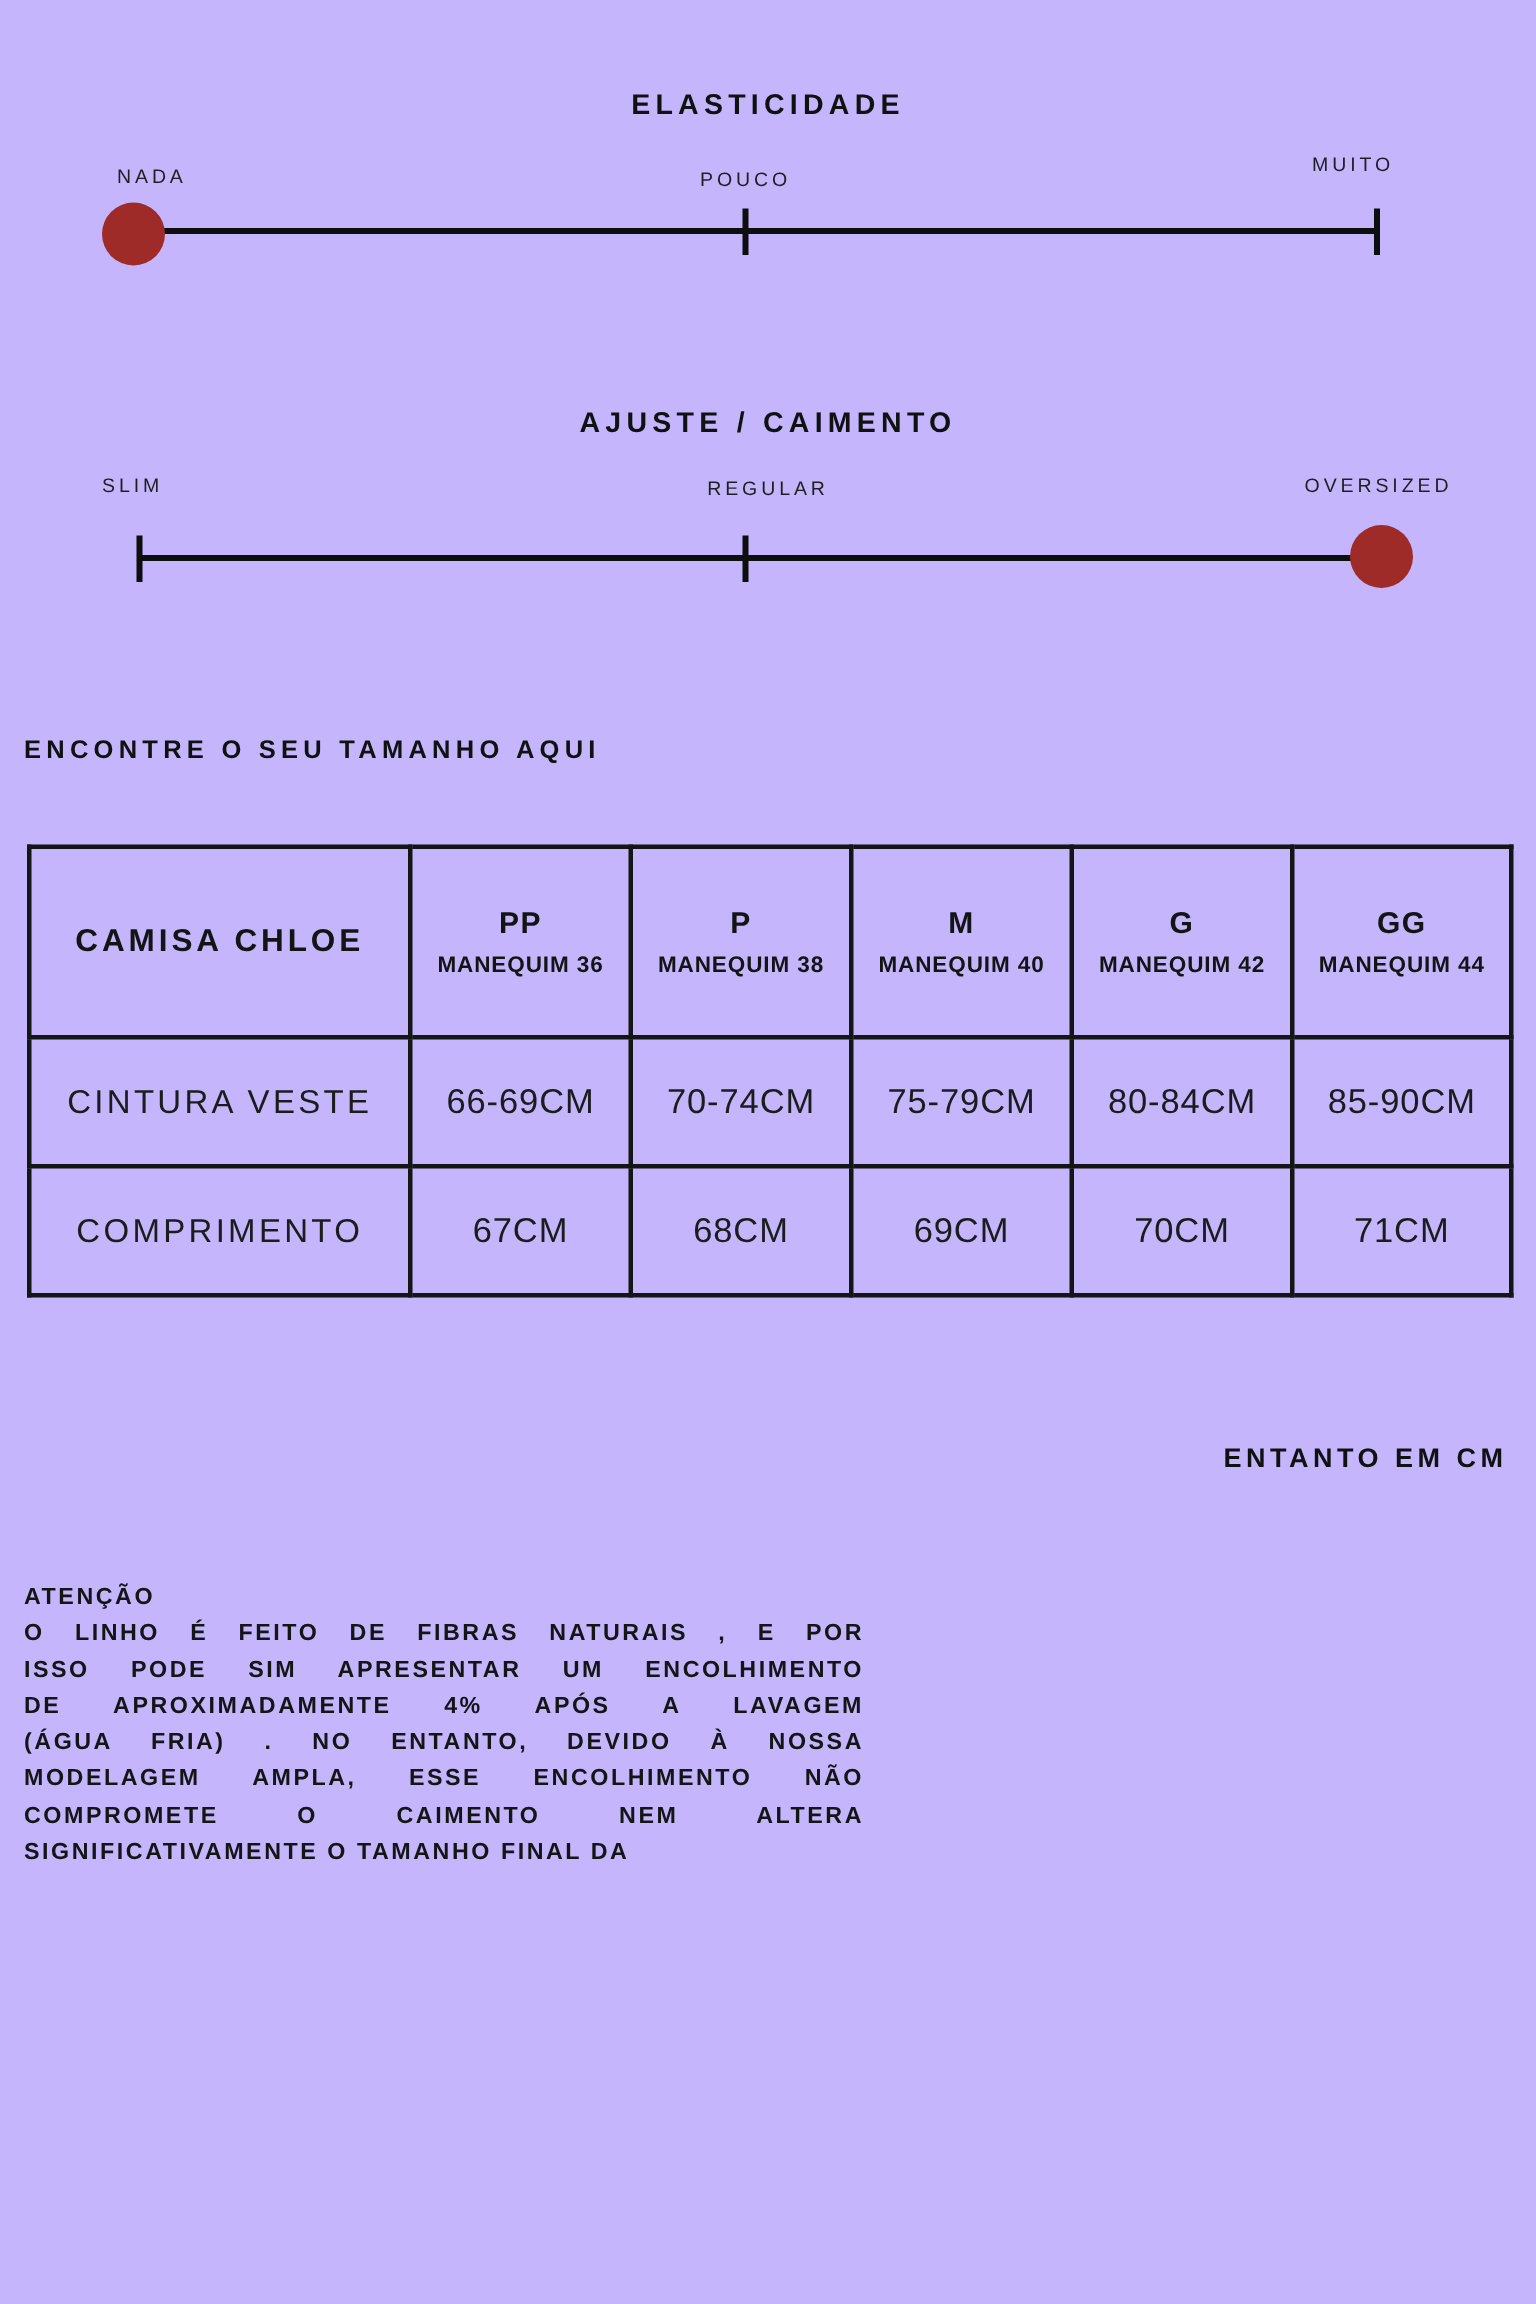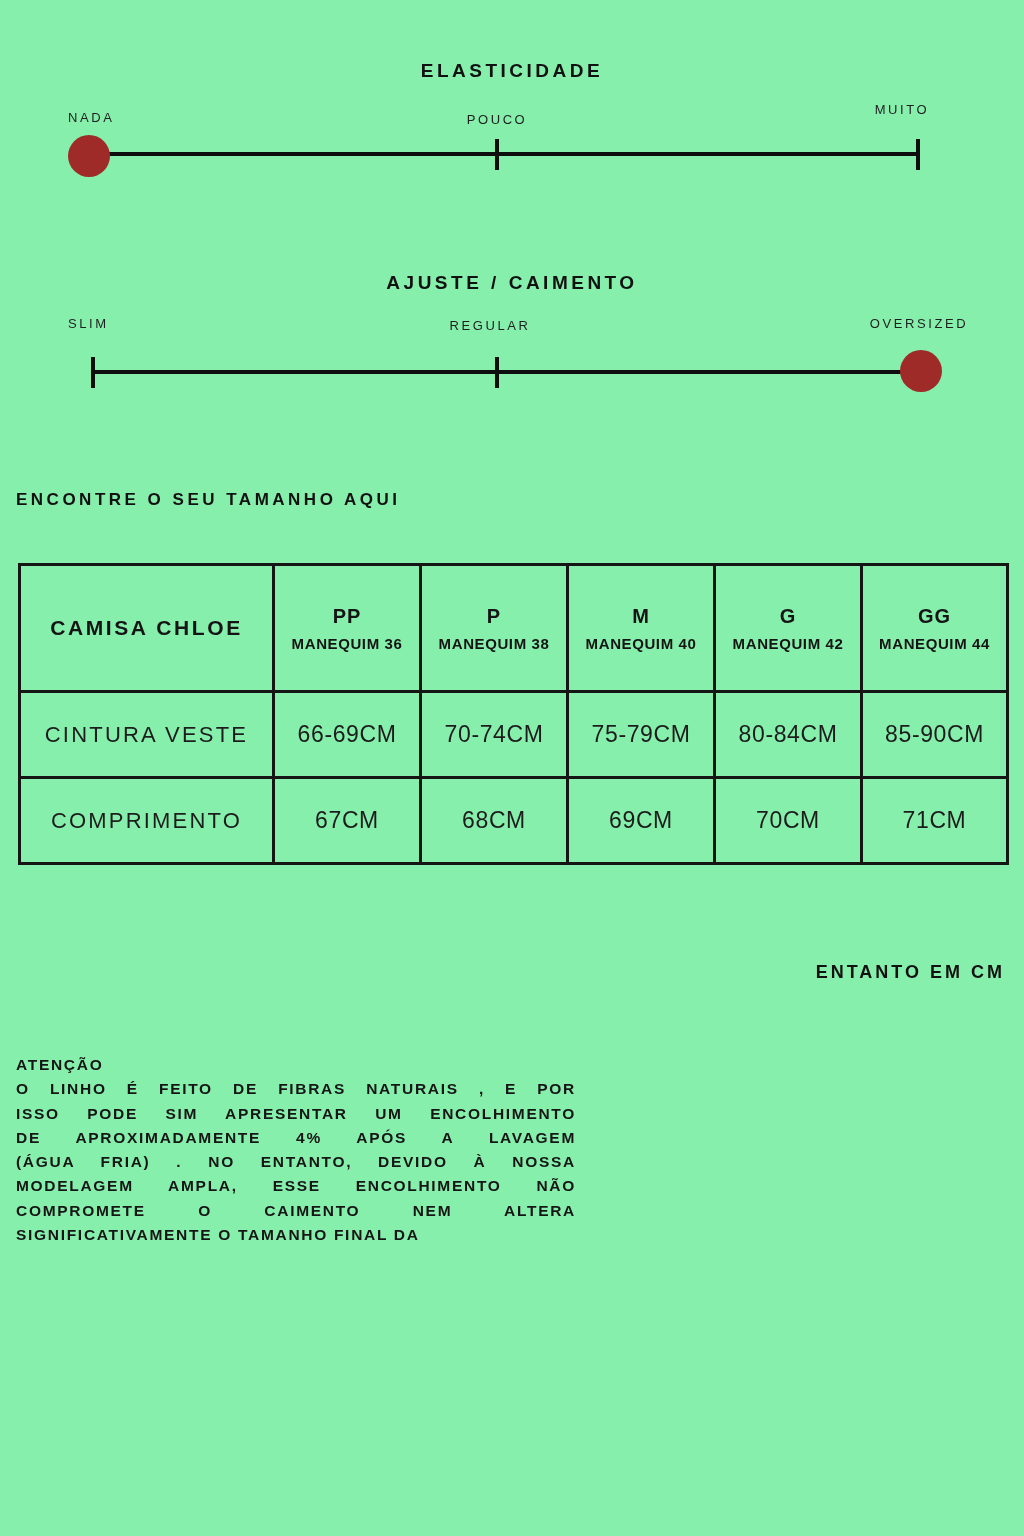--- a/index.html
+++ b/index.html
@@ -8,7 +8,7 @@
     position: relative;
     width: 1024px;
     height: 1536px;
-    background: #86efac;
+    background: #c4b5fd;
     font-family: "Liberation Sans", "DejaVu Sans", sans-serif;
     color: #161616;
     overflow: hidden;

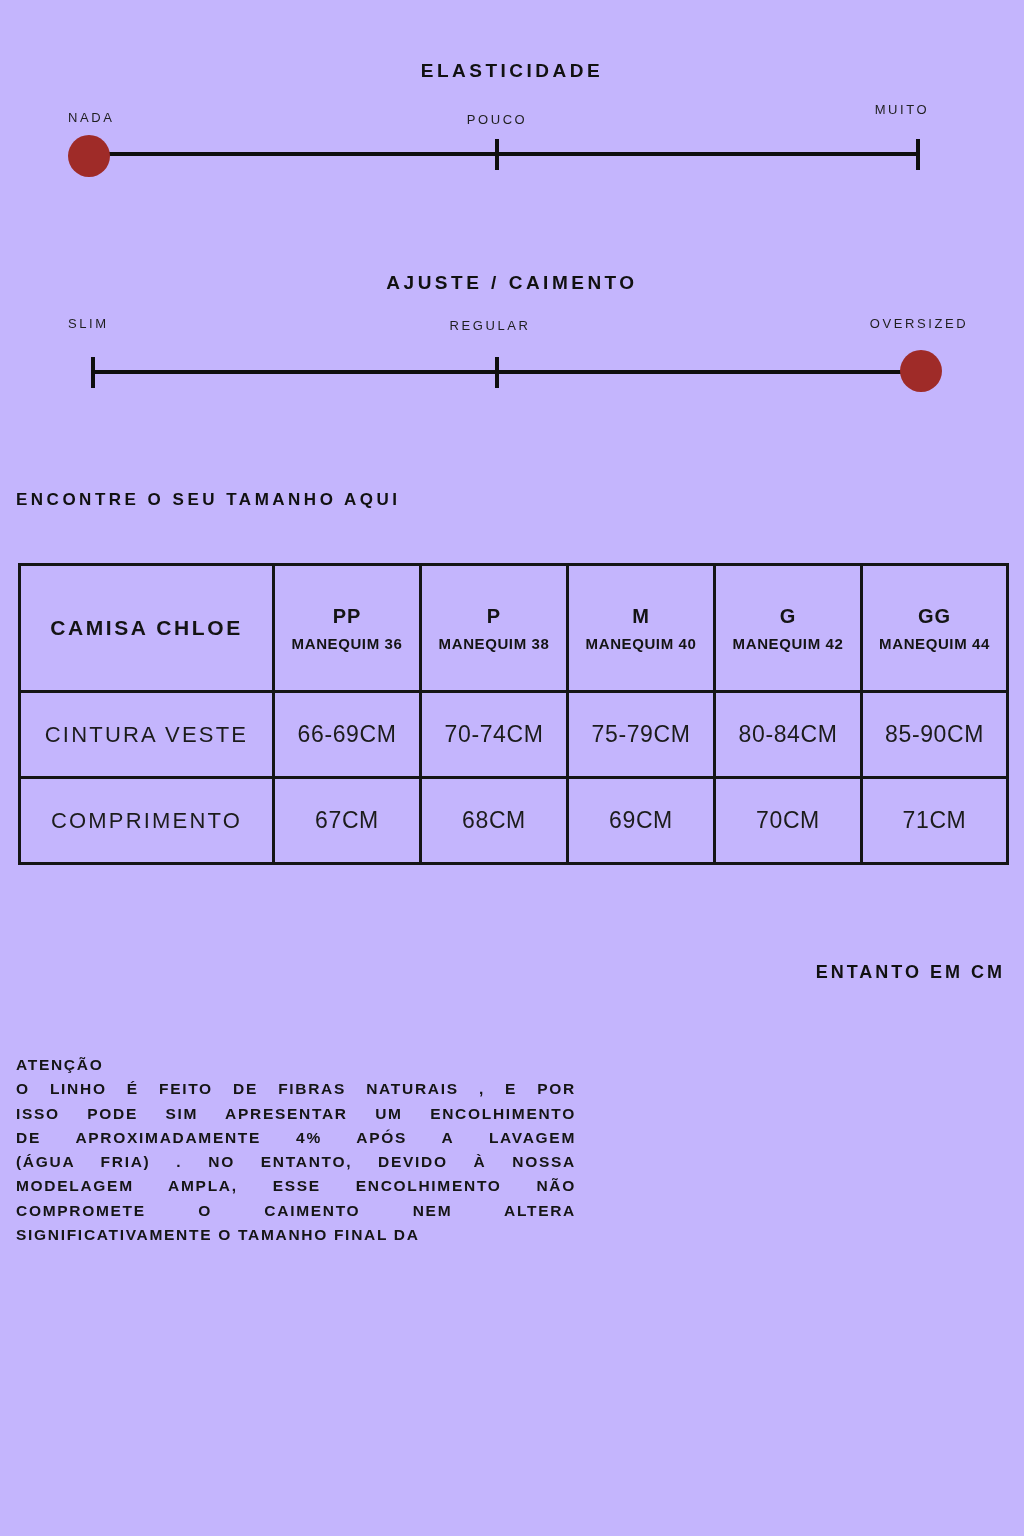--- a/index.html
+++ b/index.html
@@ -151,7 +151,7 @@
   <section>
     <h2 class="slider-title" style="top:60px">ELASTICIDADE</h2>
 
-    <span class="slider-label" style="left:68px; top:110px">NADA</span>
+    <span class="slider-label" style="left:78px; top:110px">NADA</span>
     <span class="slider-label centered" style="left:497px; top:112px">POUCO</span>
     <span class="slider-label centered" style="left:902px; top:102px">MUITO</span>
 

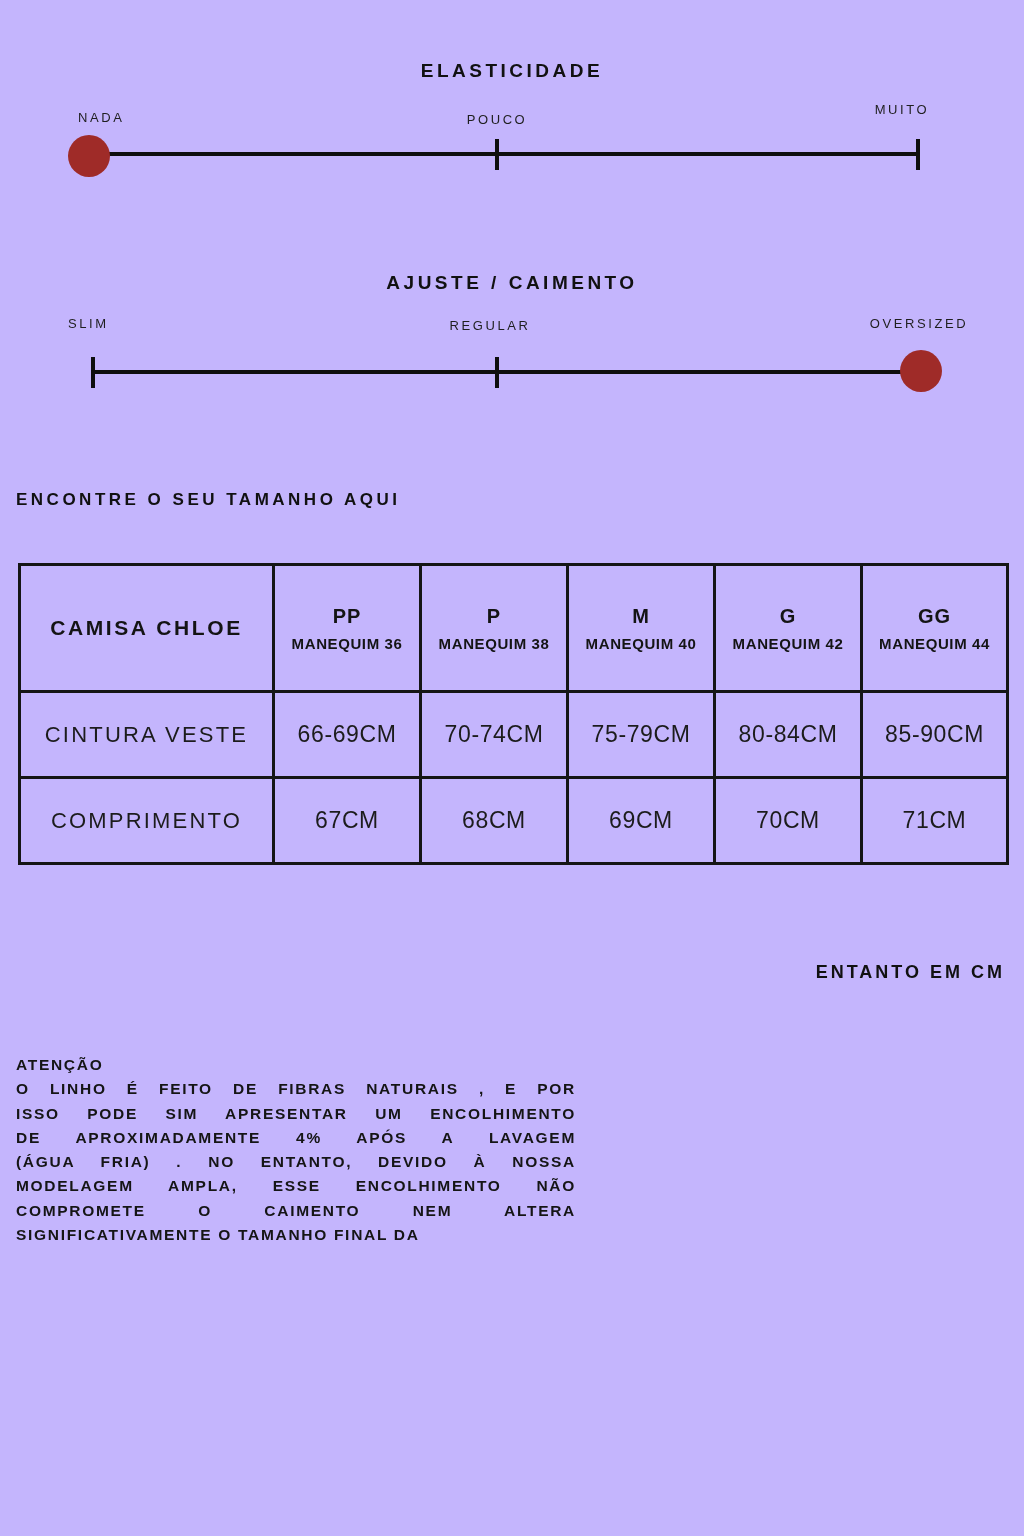--- a/index.html
+++ b/index.html
@@ -165,7 +165,7 @@
     <h2 class="slider-title" style="top:272px">AJUSTE / CAIMENTO</h2>
 
     <span class="slider-label" style="left:68px; top:316px">SLIM</span>
-    <span class="slider-label centered" style="left:490px; top:318px">REGULAR</span>
+    <span class="slider-label centered" style="left:512px; top:318px">REGULAR</span>
     <span class="slider-label centered" style="left:919px; top:316px">OVERSIZED</span>
 
     <div class="track" style="left:93px; top:370px; width:828px"></div>

